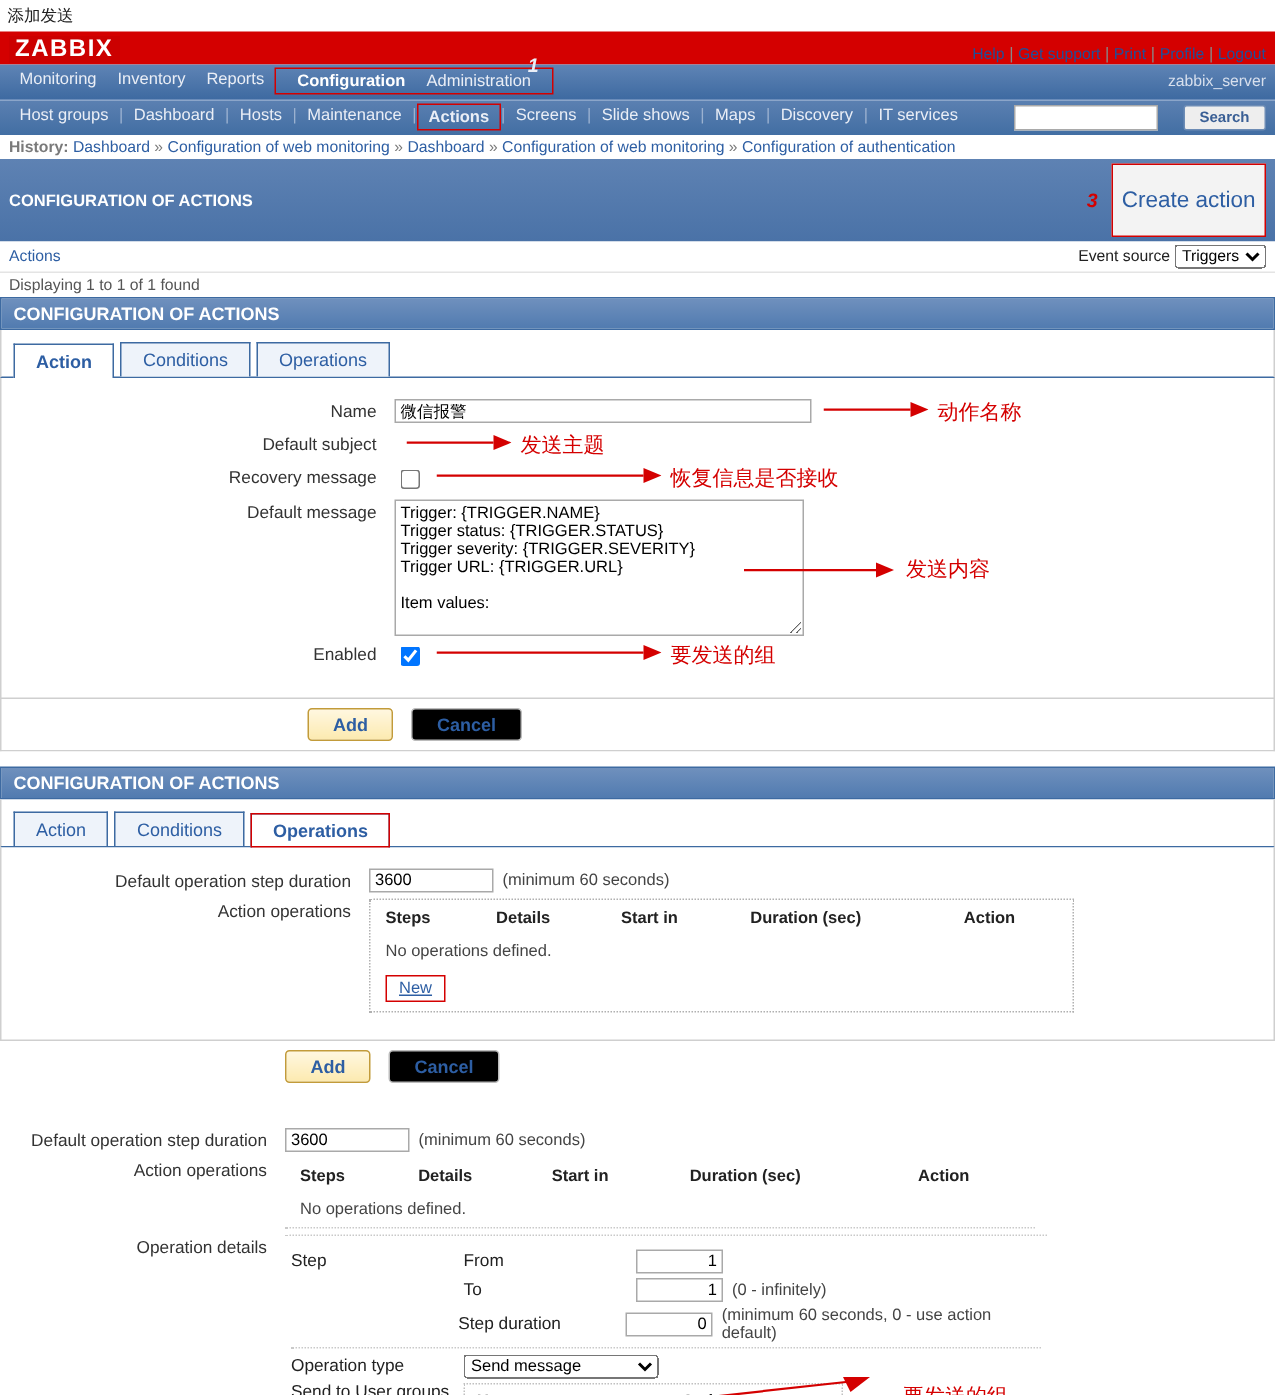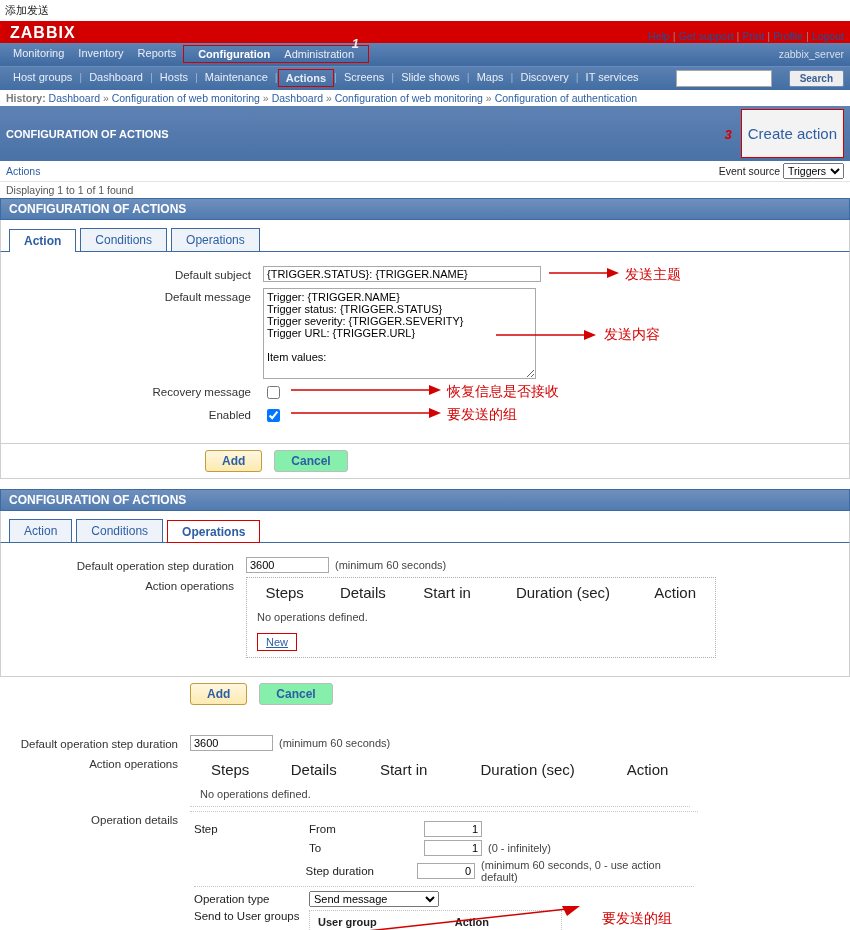--- a/index.html
+++ b/index.html
@@ -160,6 +160,19 @@
 </div>
 <div class="panel-body">
   <div class="form-row">
+    <div class="lbl">Name</div>
+    <div class="ctl">
+        <input type="text" value="微信报警" style="">
+      </div>
+    <span class="svg-arrow" style="margin-left:8px">
+      <svg width="70" height="14">
+          <line x1="0" y1="7" x2="58" y2="7" stroke="#d40000" stroke-width="1.5"></line>
+          <polygon points="58,2 70,7 58,12" fill="#d40000"></polygon>
+        </svg>
+    </span>
+    <span class="note" style="margin-left:6px">动作名称</span>
+  </div>
+  <div class="form-row">
     <div class="lbl">Default subject</div>
     <div class="ctl">
         <input type="text" value="{TRIGGER.STATUS}: {TRIGGER.NAME}" style="">

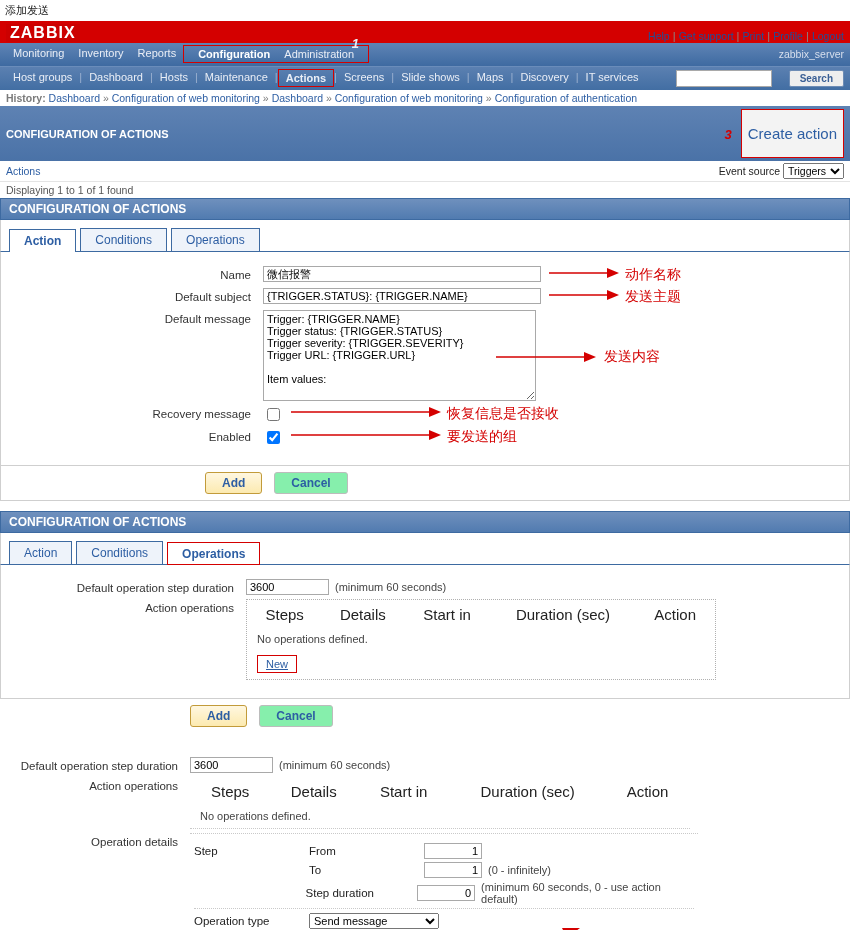--- a/index.html
+++ b/index.html
@@ -174,9 +174,6 @@
   </div>
   <div class="form-row">
     <div class="lbl">Default subject</div>
-    <div class="ctl">
-        <input type="text" value="{TRIGGER.STATUS}: {TRIGGER.NAME}" style="">
-      </div>
     <span class="svg-arrow" style="margin-left:8px">
       <svg width="70" height="14">
           <line x1="0" y1="7" x2="58" y2="7" stroke="#d40000" stroke-width="1.5"></line>

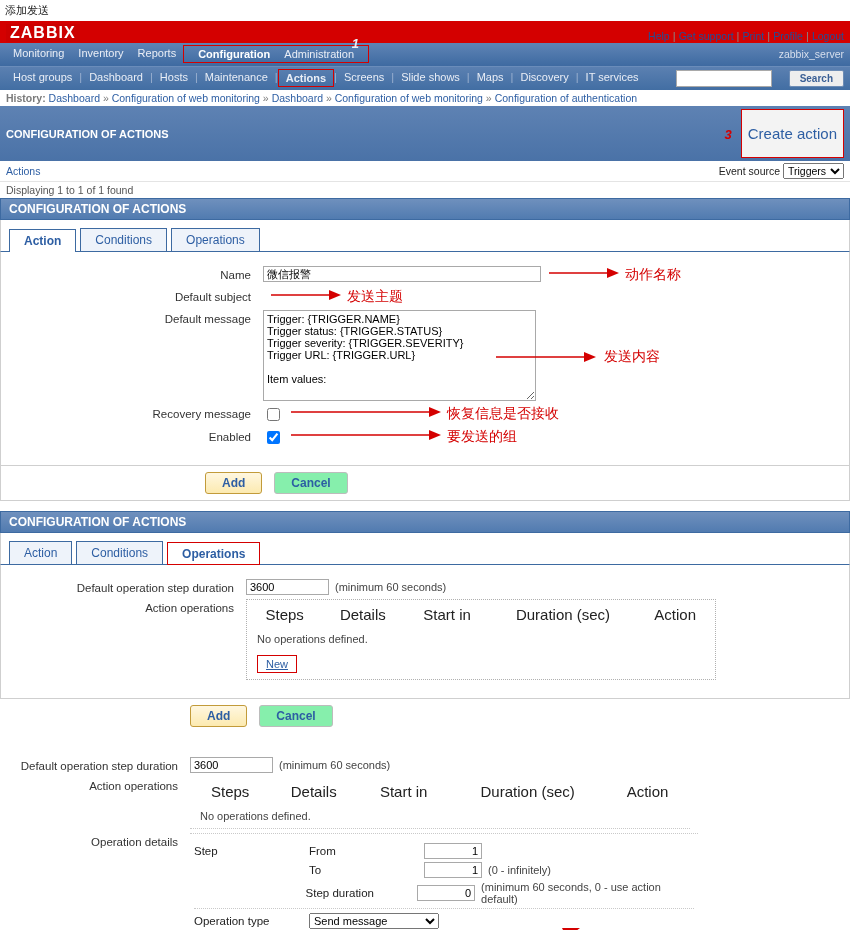--- a/index.html
+++ b/index.html
@@ -183,6 +183,19 @@
     <span class="note" style="margin-left:6px">发送主题</span>
   </div>
   <div class="form-row">
+    <div class="lbl">Recovery message</div>
+    <div class="ctl">
+        <input type="checkbox" style="">
+      </div>
+    <span class="svg-arrow" style="margin-left:8px">
+      <svg width="150" height="14">
+          <line x1="0" y1="7" x2="138" y2="7" stroke="#d40000" stroke-width="1.5"></line>
+          <polygon points="138,2 150,7 138,12" fill="#d40000"></polygon>
+        </svg>
+    </span>
+    <span class="note" style="margin-left:6px">恢复信息是否接收</span>
+  </div>
+  <div class="form-row">
     <div class="lbl">Default message</div>
     <div class="ctl">
         <textarea style="">Trigger: {TRIGGER.NAME}
@@ -199,19 +212,6 @@
         </svg>
     </span>
     <span class="note" style="margin:38px 0 0 8px">发送内容</span>
-  </div>
-  <div class="form-row">
-    <div class="lbl">Recovery message</div>
-    <div class="ctl">
-        <input type="checkbox" style="">
-      </div>
-    <span class="svg-arrow" style="margin-left:8px">
-      <svg width="150" height="14">
-          <line x1="0" y1="7" x2="138" y2="7" stroke="#d40000" stroke-width="1.5"></line>
-          <polygon points="138,2 150,7 138,12" fill="#d40000"></polygon>
-        </svg>
-    </span>
-    <span class="note" style="margin-left:6px">恢复信息是否接收</span>
   </div>
   <div class="form-row">
     <div class="lbl">Enabled</div>

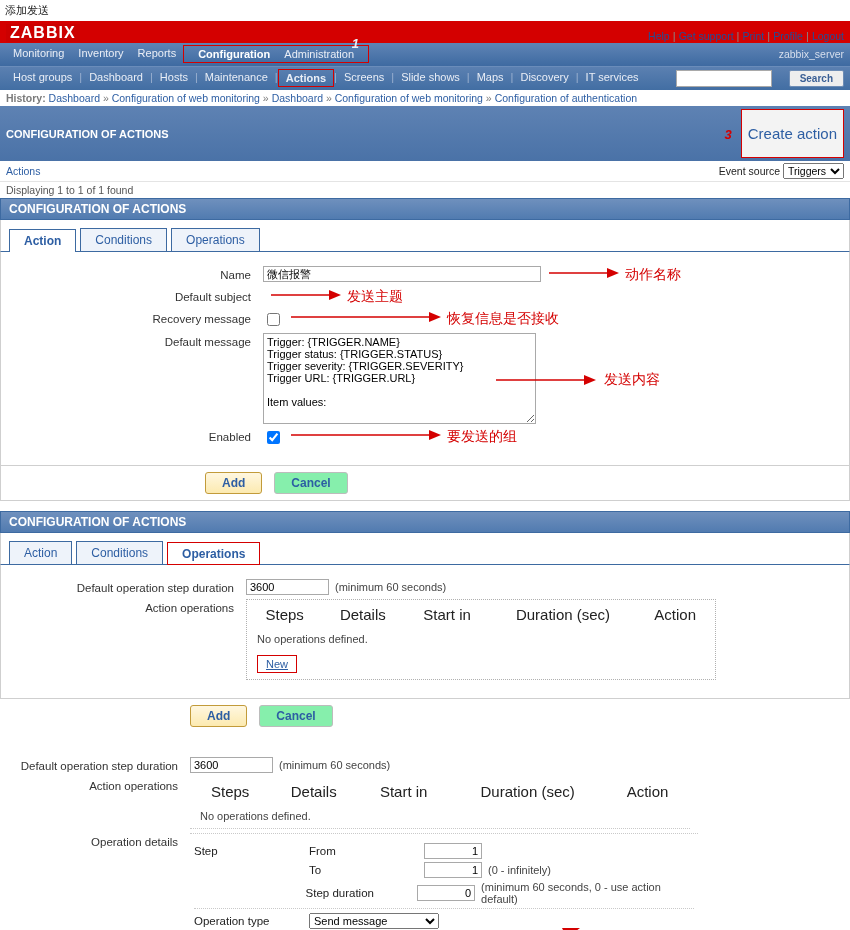--- a/index.html
+++ b/index.html
@@ -48,7 +48,7 @@
   .buttons{display:flex;gap:12px;padding:6px 0 6px 204px;background:#fff;border:1px solid #cfcfcf;border-top:none}
   .buttons.nob{border:none;padding-left:190px}
   .btn{border:1px solid #c29b3a;background:linear-gradient(#fff7e0,#fceab0);color:#2d5ea3;font-weight:bold;font-size:12px;padding:3px 16px;border-radius:3px;cursor:pointer}
-  .btn.gray{background:#86efac;border:1px solid #bcbcbc;color:#2d5ea3}
+  .btn.gray{background:#000000;border:1px solid #bcbcbc;color:#2d5ea3}
   .ops-table{width:470px;border:1px dotted #b0b0b0}
   .ops-table th{text-align:center;font-weight:normal;font-size:15px;padding:4px 8px}
   .ops-table td{padding:4px 8px;color:#444;font-size:11px}

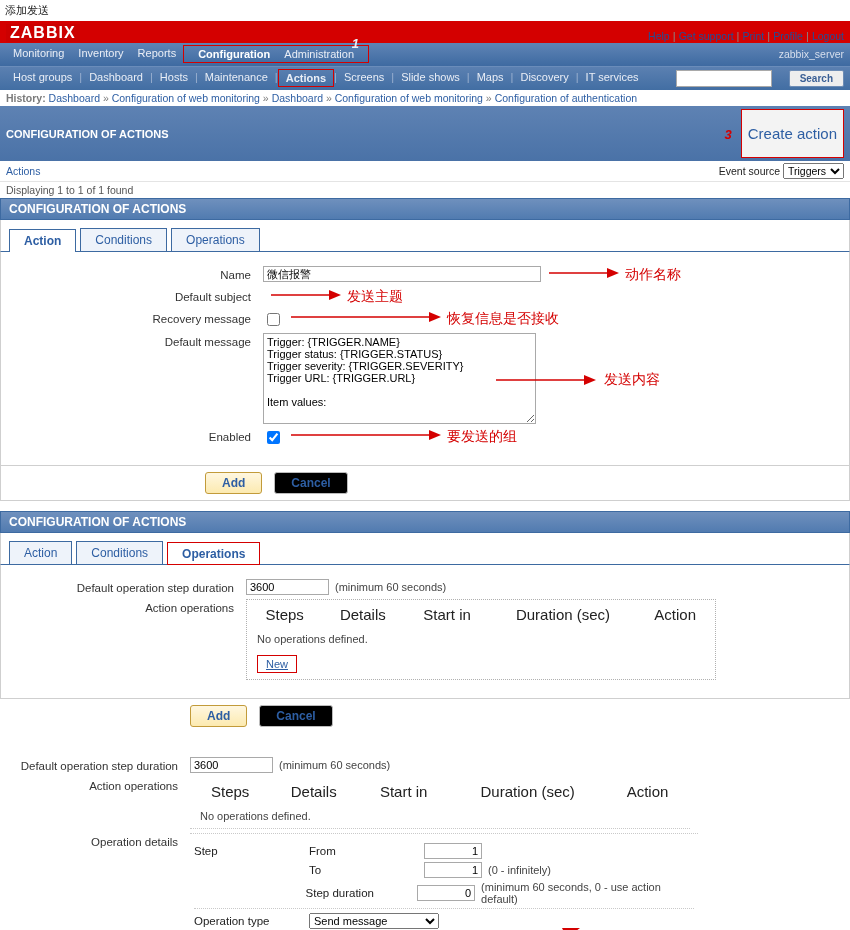--- a/index.html
+++ b/index.html
@@ -50,7 +50,7 @@
   .btn{border:1px solid #c29b3a;background:linear-gradient(#fff7e0,#fceab0);color:#2d5ea3;font-weight:bold;font-size:12px;padding:3px 16px;border-radius:3px;cursor:pointer}
   .btn.gray{background:#000000;border:1px solid #bcbcbc;color:#2d5ea3}
   .ops-table{width:470px;border:1px dotted #b0b0b0}
-  .ops-table th{text-align:center;font-weight:normal;font-size:15px;padding:4px 8px}
+  .ops-table th{text-align:left;font-weight:bold;font-size:11px;padding:4px 8px}
   .ops-table td{padding:4px 8px;color:#444;font-size:11px}
   .newlink{color:#2d5ea3;text-decoration:underline;cursor:pointer;border:1.5px solid #d40000;padding:2px 8px;display:inline-block}
   .gap{height:10px;background:#fff}

